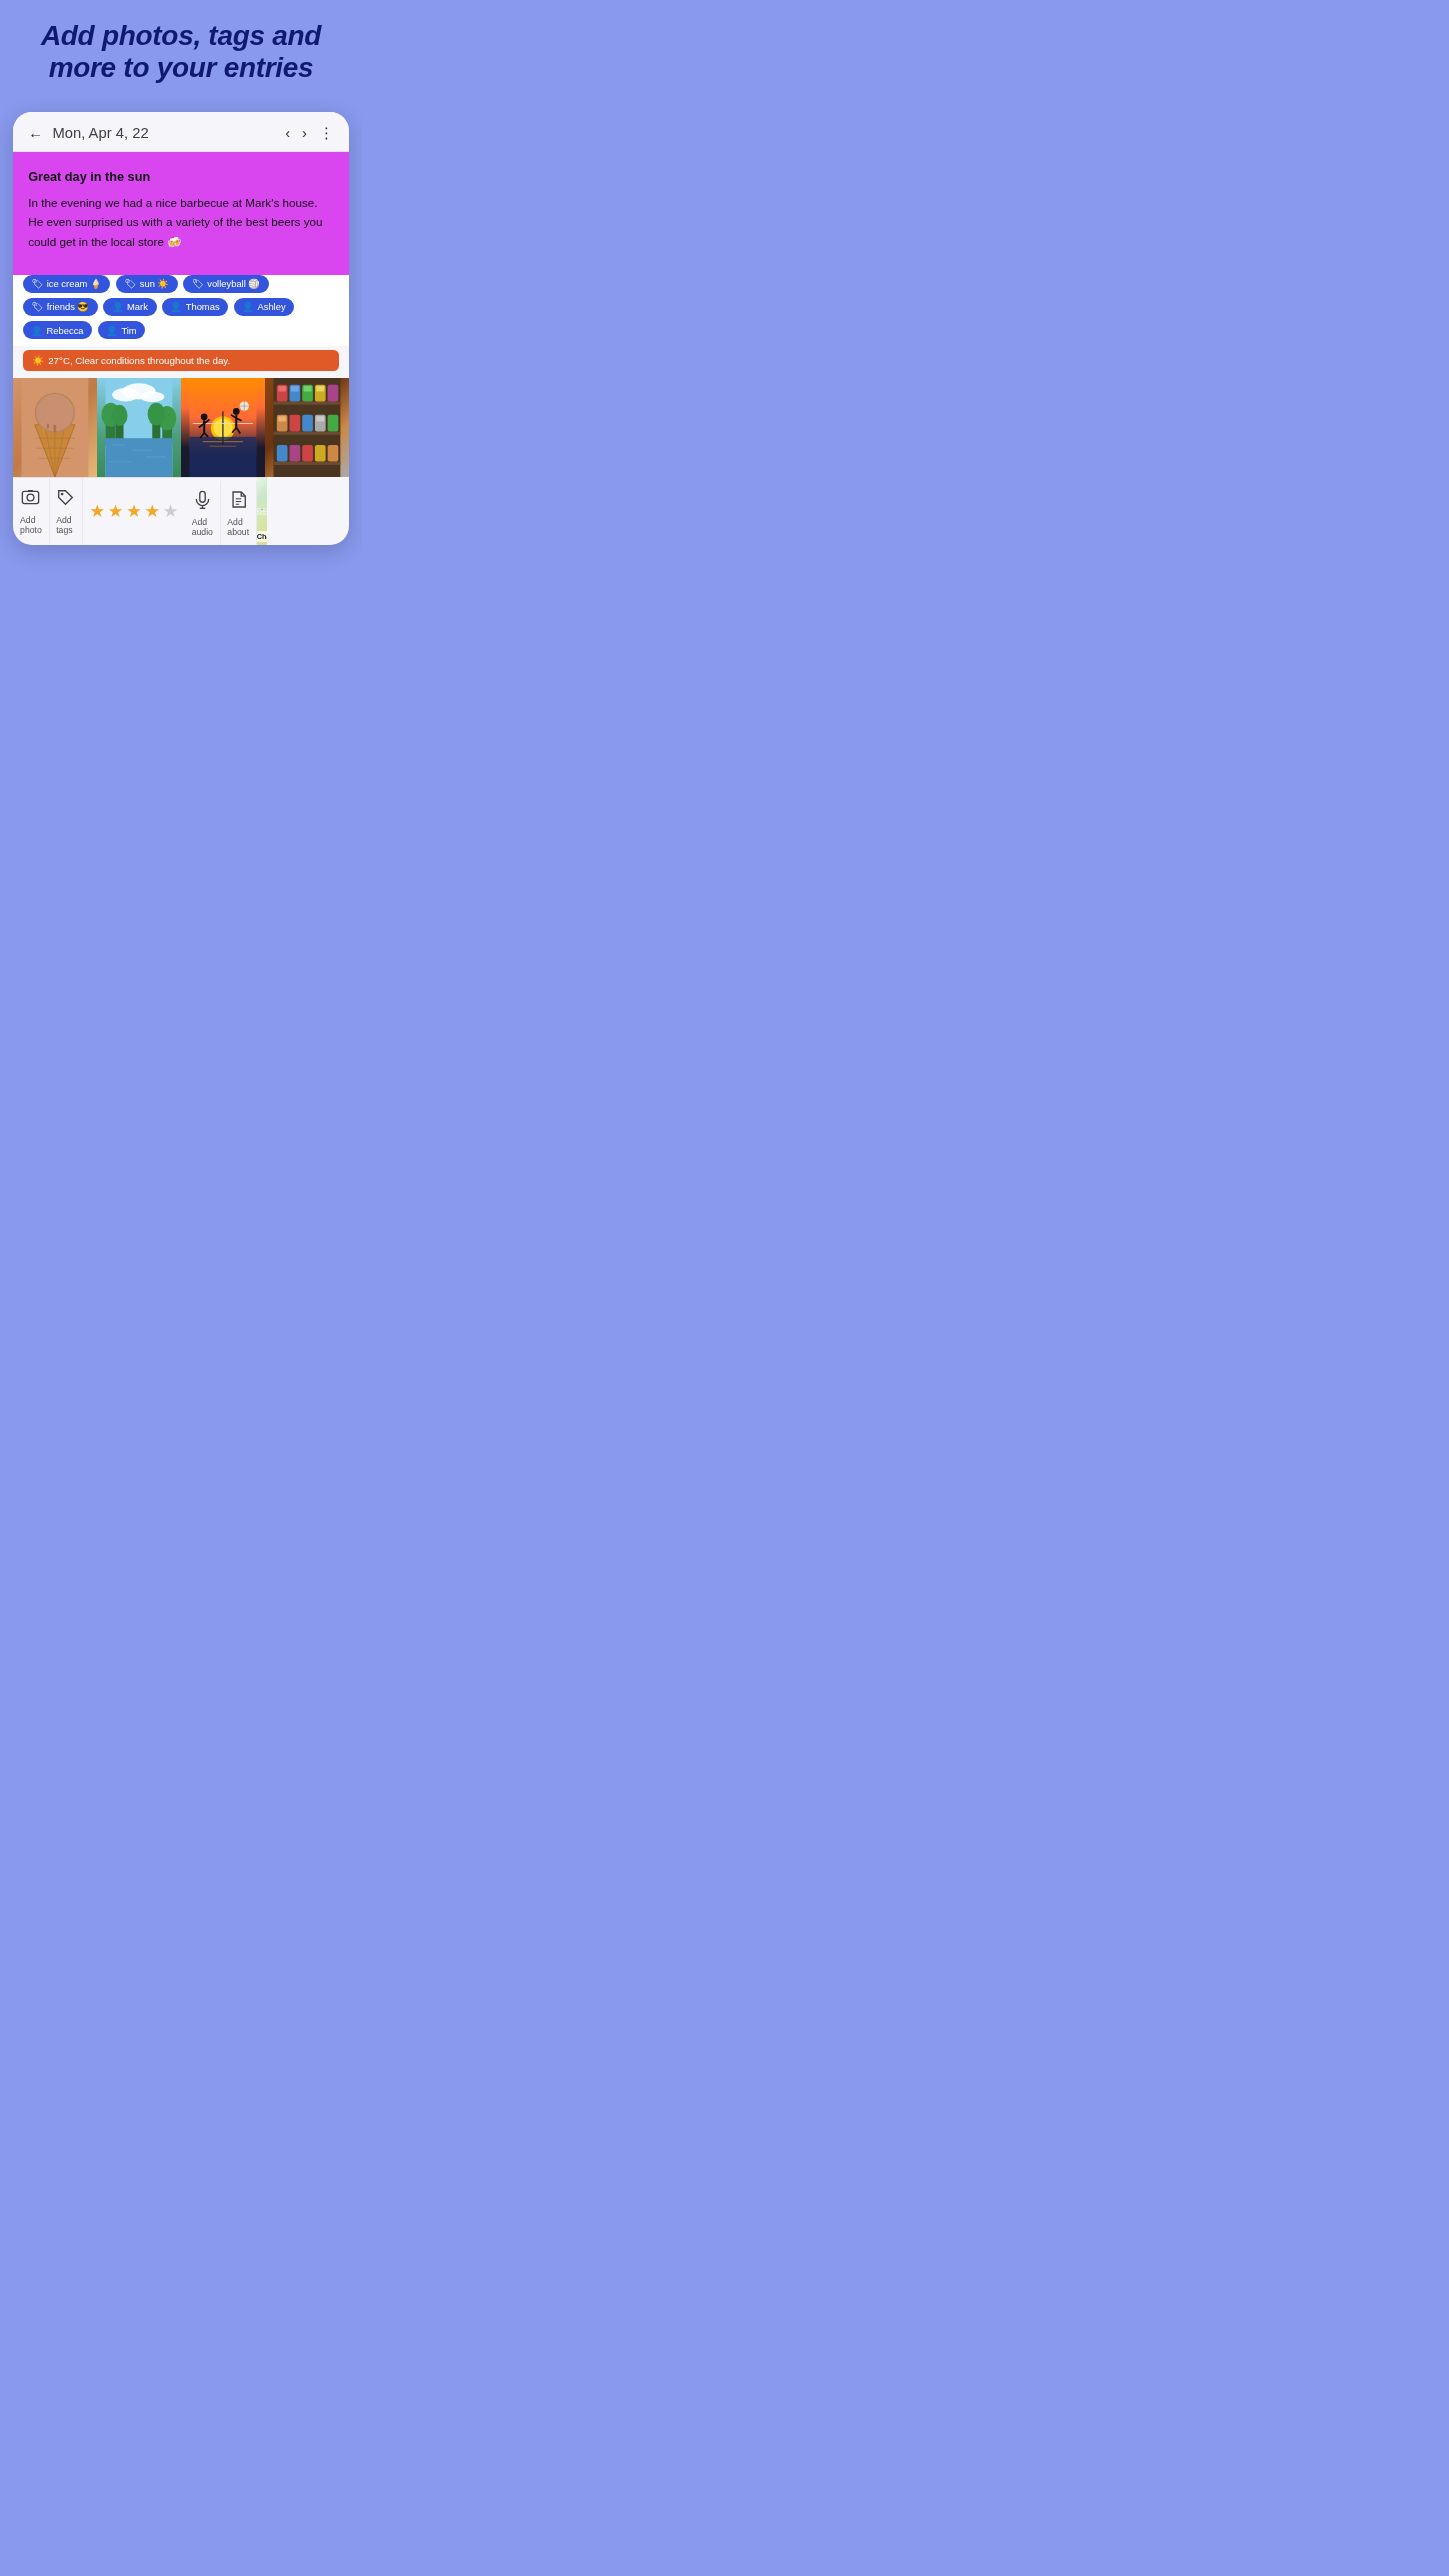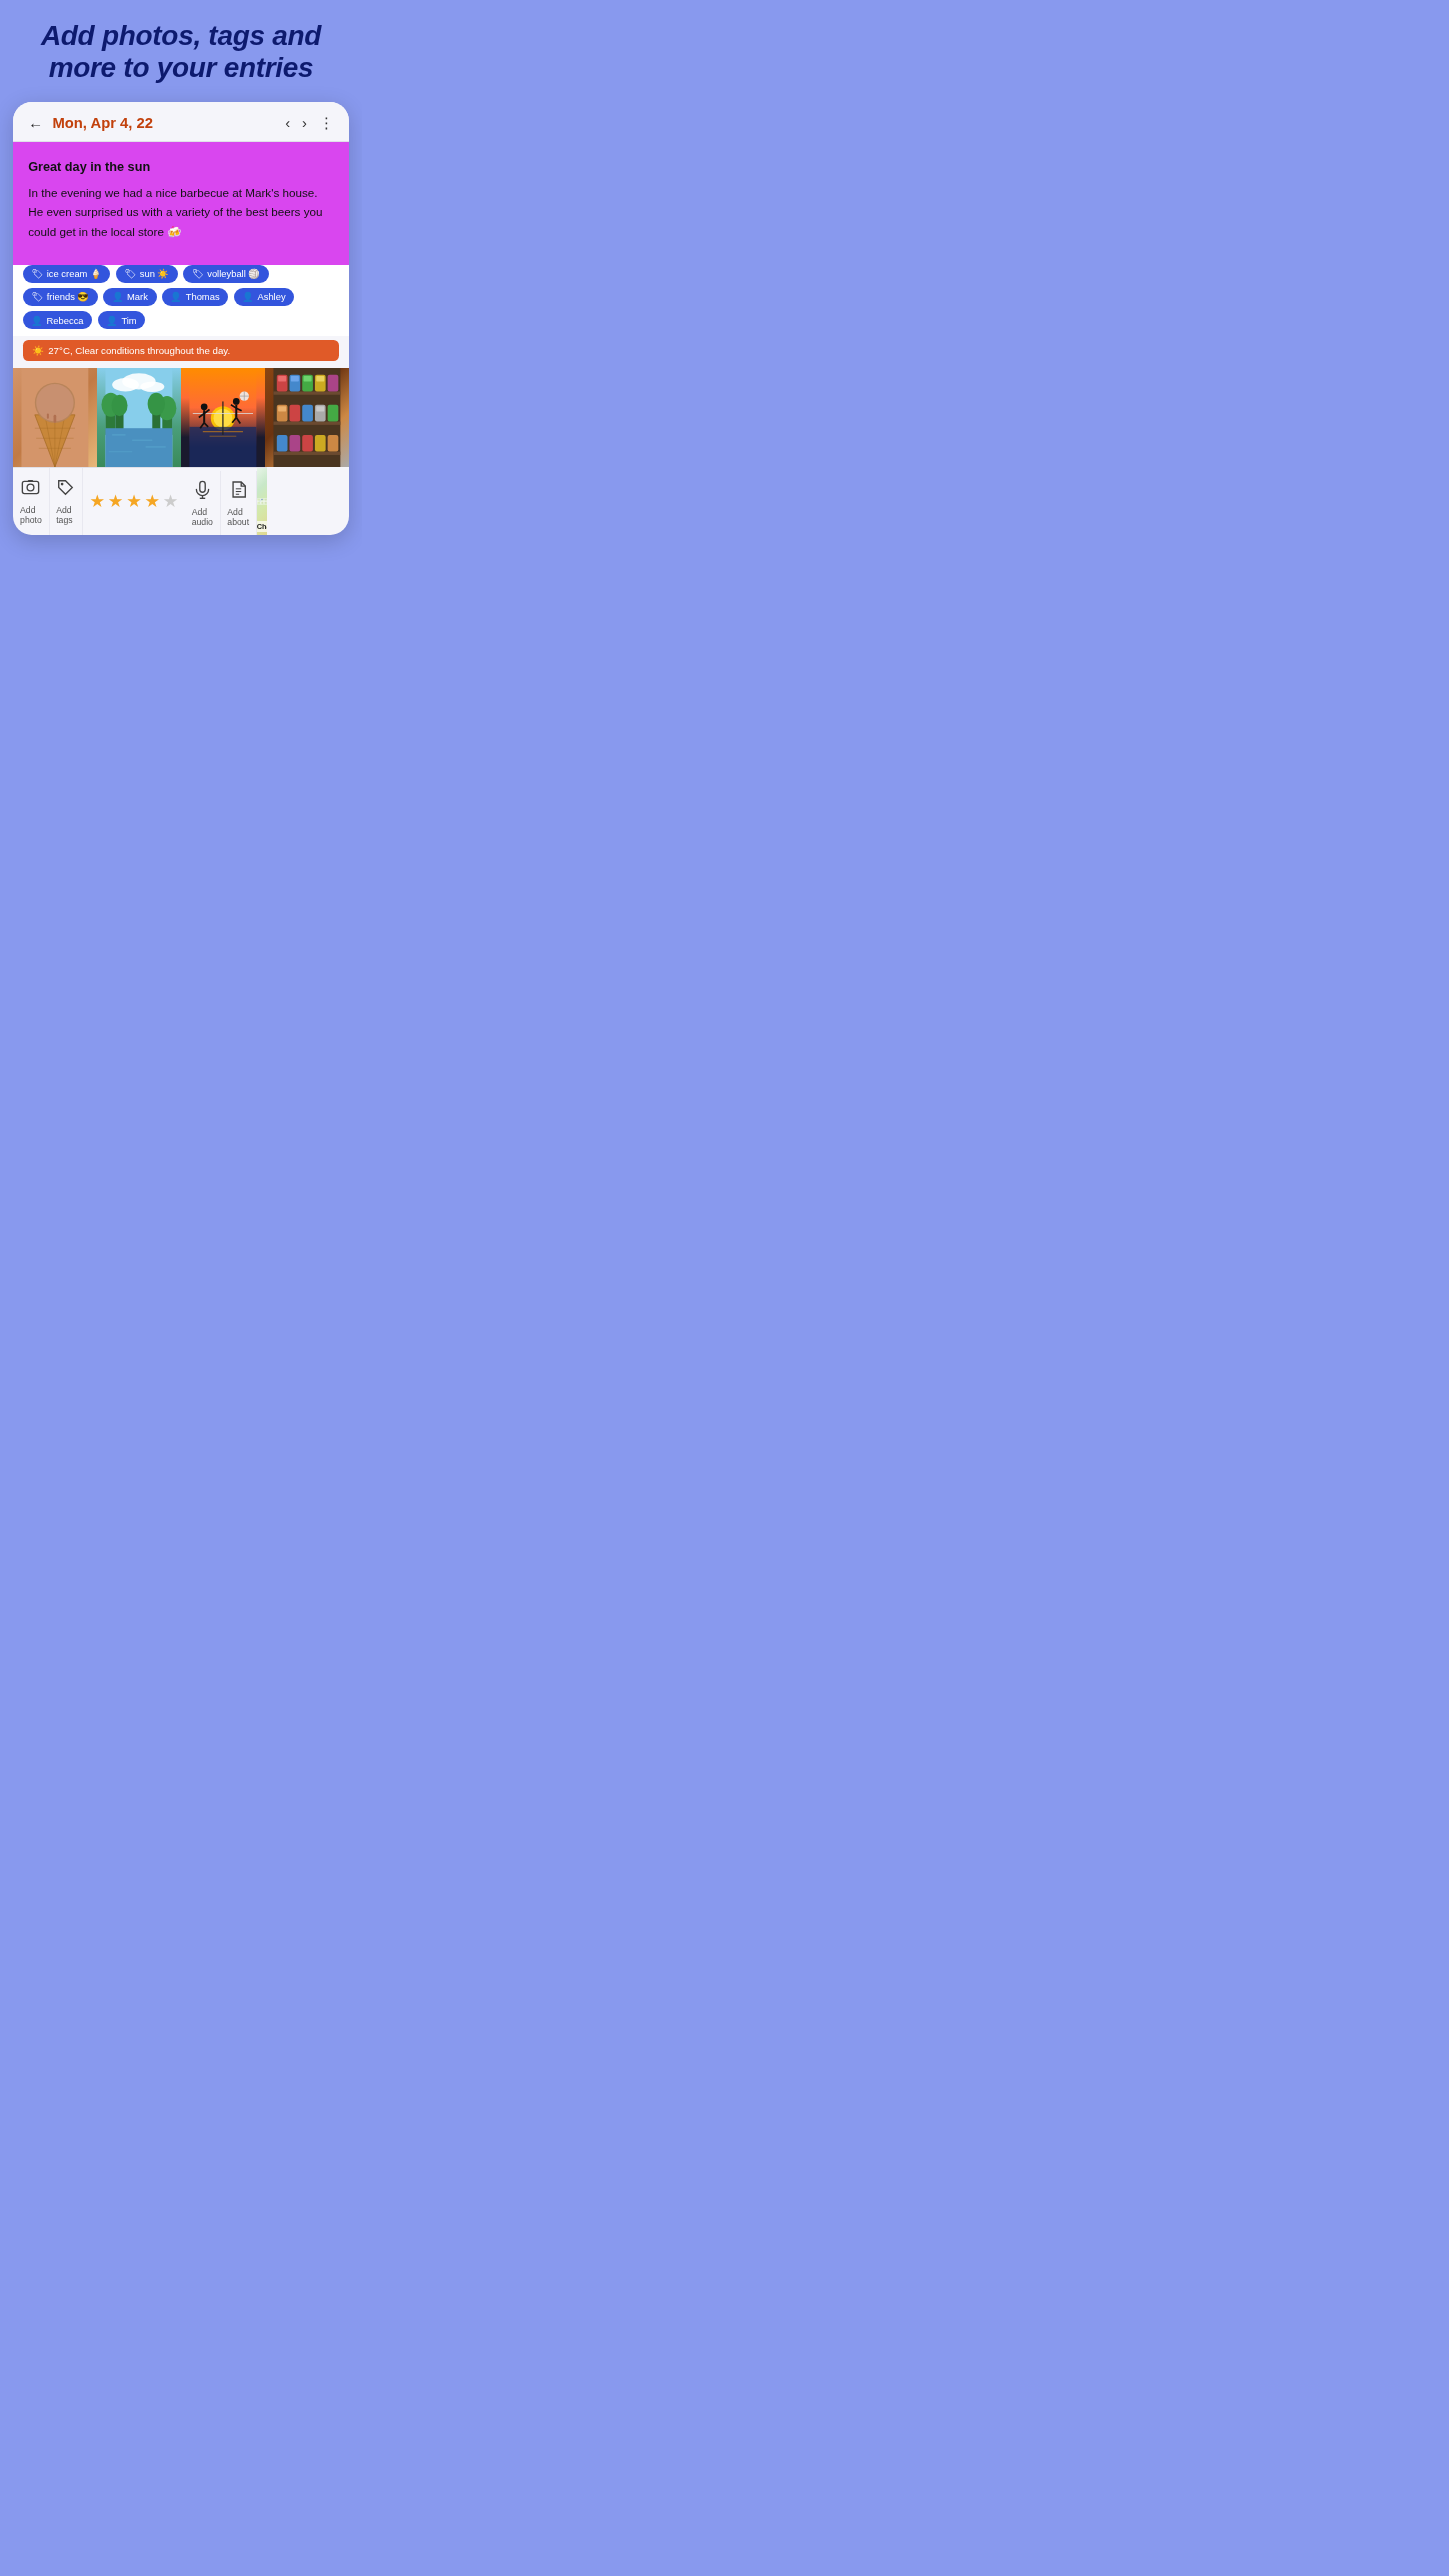--- a/index.html
+++ b/index.html
@@ -21,7 +21,7 @@
       font-weight: 900;
       text-align: center;
       line-height: 1.15;
-      margin-bottom: 18px;
+      margin-bottom: 28px;
       font-style: italic;
       letter-spacing: -0.3px;
     }

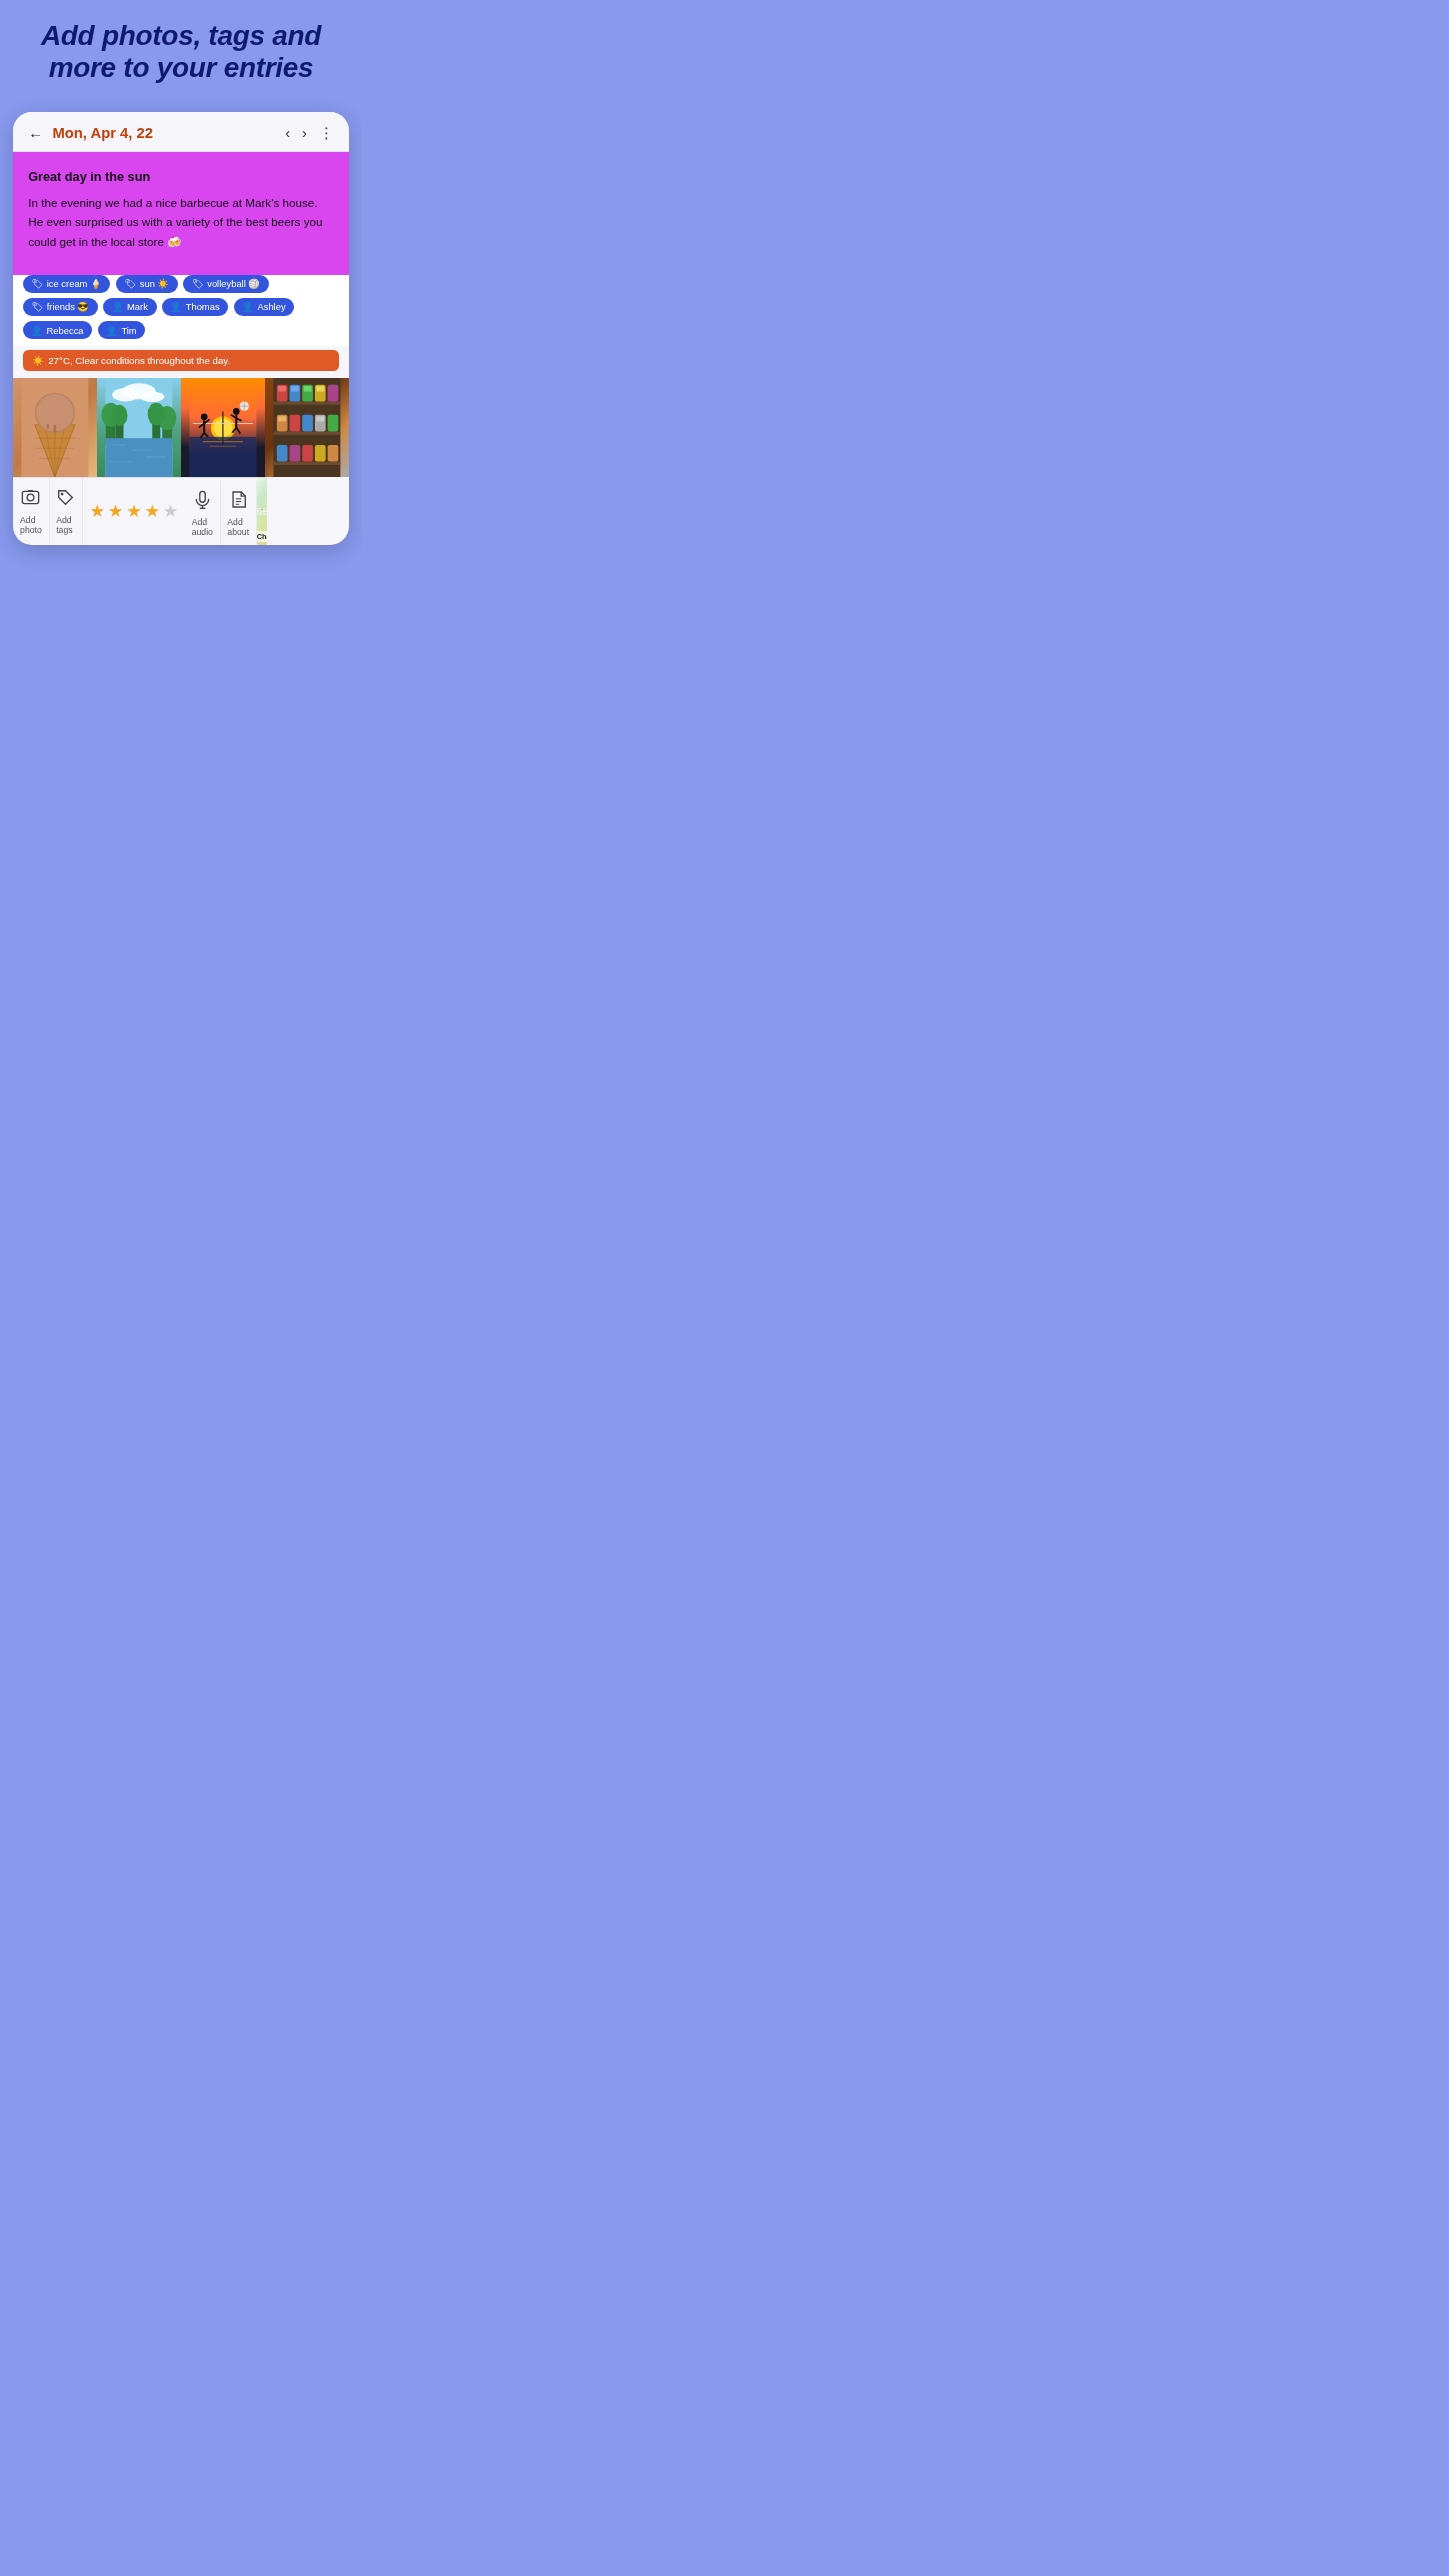--- a/index.html
+++ b/index.html
@@ -52,8 +52,8 @@
 
     .date-title {
       font-size: 14.8px;
-      font-weight: 700;
-      color: #c2410c;
+      font-weight: 400;
+      color: #404040;
       flex: 1;
     }
 

